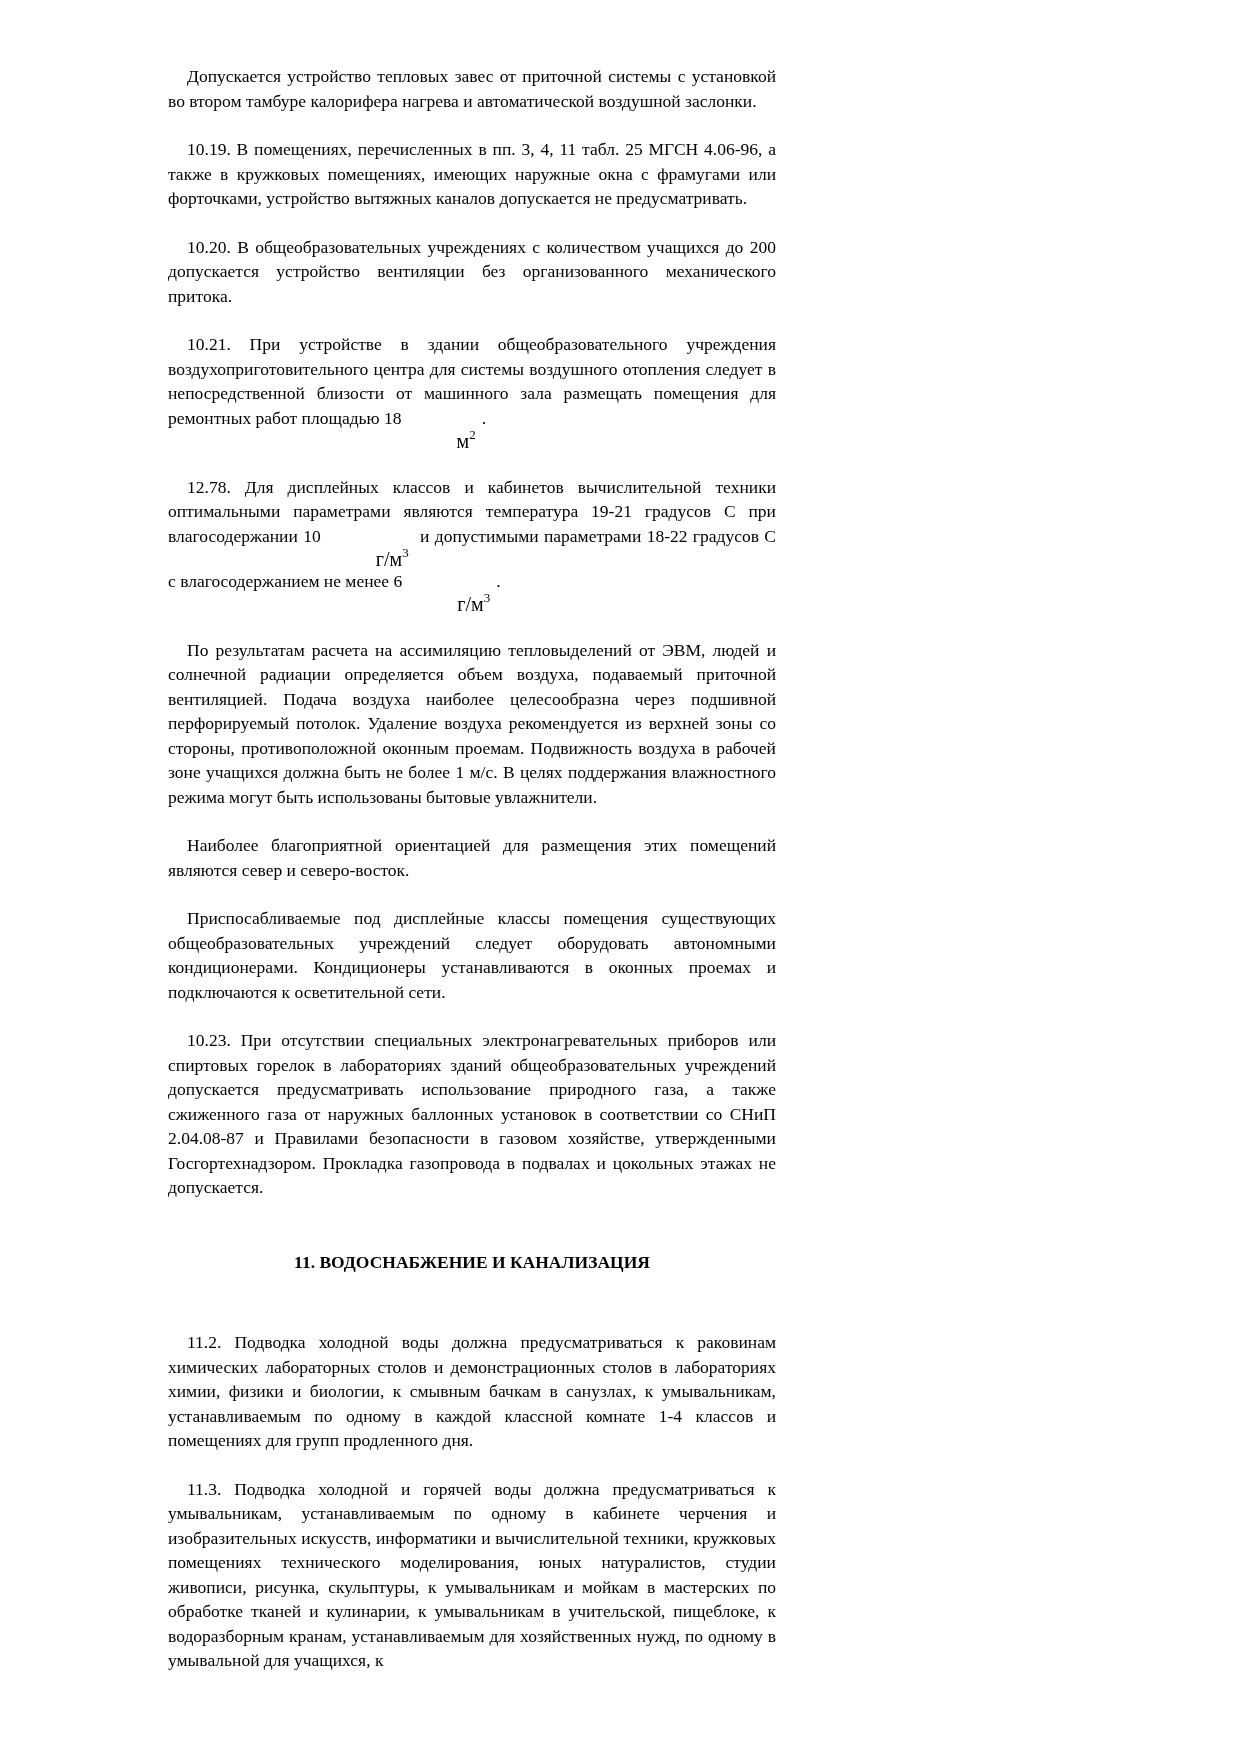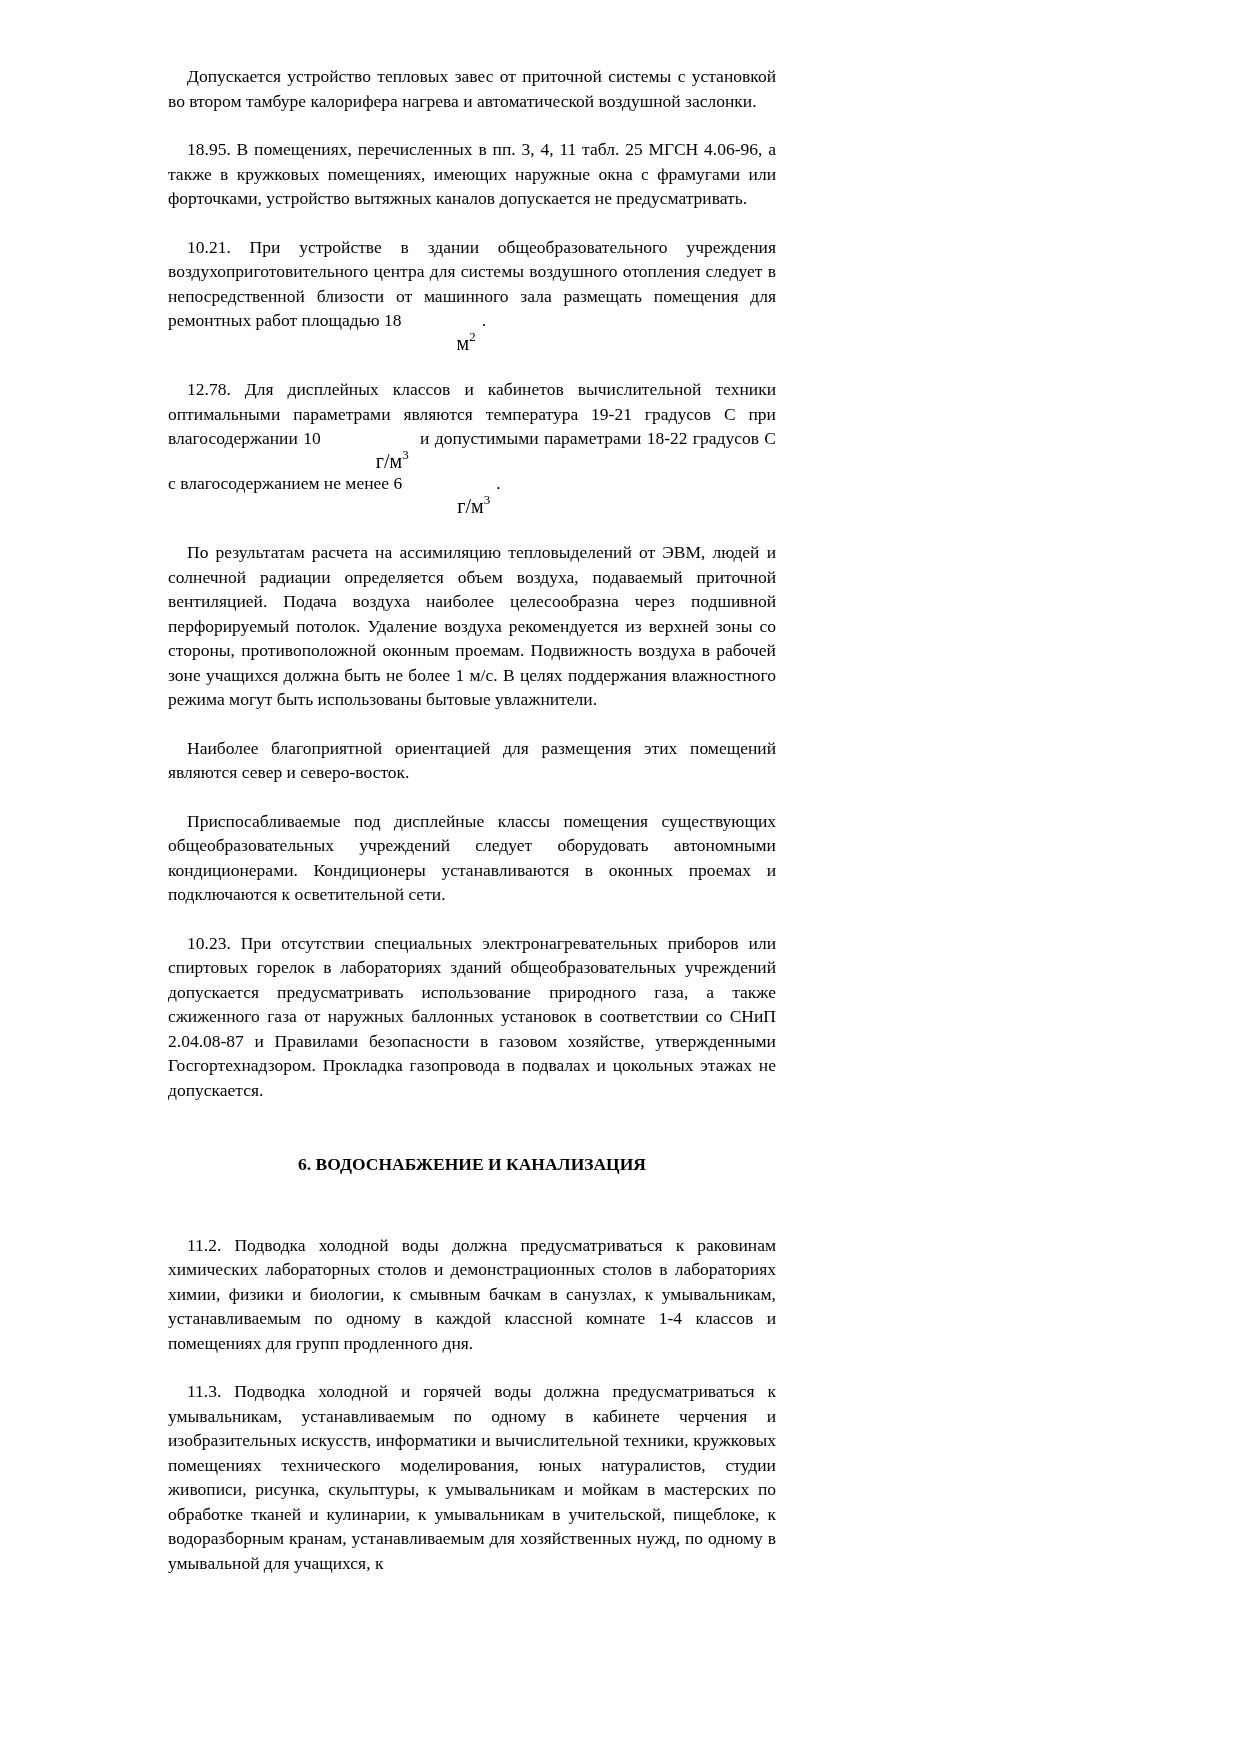--- a/index.html
+++ b/index.html
@@ -50,7 +50,7 @@
 
   <p class="para">Допускается устройство тепловых завес от приточной системы с установкой во втором тамбуре калорифера нагрева и автоматической воздушной заслонки.</p>
 
-  <p class="para">18.95. В помещениях, перечисленных в пп. 3, 4, 11 табл. 25 МГСН 4.06-96, а также в кружковых помещениях, имеющих наружные окна с фрамугами или форточками, устройство вытяжных каналов допускается не предусматривать.</p>
+  <p class="para">10.19. В помещениях, перечисленных в пп. 3, 4, 11 табл. 25 МГСН 4.06-96, а также в кружковых помещениях, имеющих наружные окна с фрамугами или форточками, устройство вытяжных каналов допускается не предусматривать.</p>
 
 
   <p class="para">

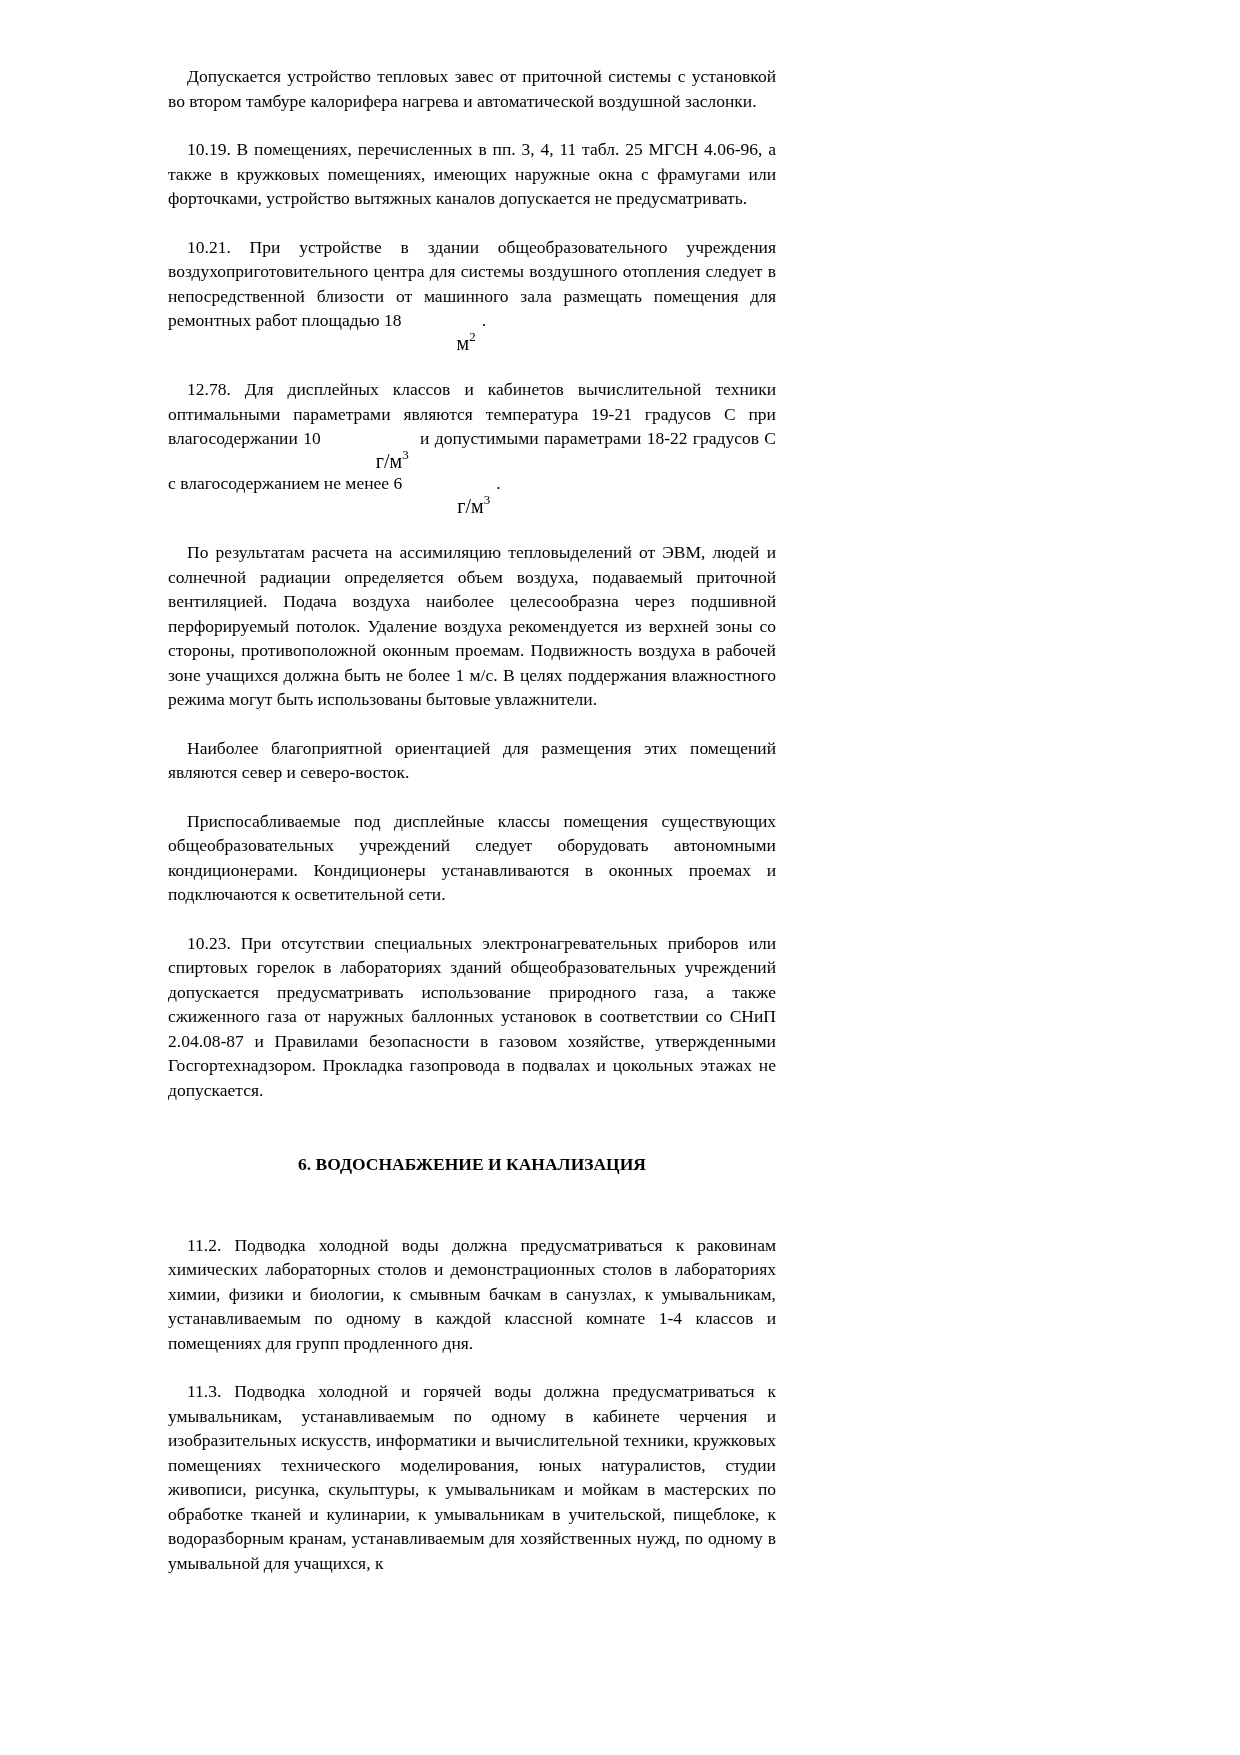--- a/index.html
+++ b/index.html
@@ -52,6 +52,7 @@
 
   <p class="para">10.19. В помещениях, перечисленных в пп. 3, 4, 11 табл. 25 МГСН 4.06-96, а также в кружковых помещениях, имеющих наружные окна с фрамугами или форточками, устройство вытяжных каналов допускается не предусматривать.</p>
 
+  <p class="para">10.20. В общеобразовательных учреждениях с количеством учащихся до 200 допускается устройство вентиляции без организованного механического притока.</p>
 
   <p class="para">
     <span class="seg">10.21. При устройстве в здании общеобразовательного учреждения воздухоприготовительного центра для системы воздушного отопления следует в непосредственной близости от машинного зала размещать помещения для ремонтных работ площадью 18</span><span class="formula"><span>м</span><sup>2</sup></span><span class="seg">.</span>

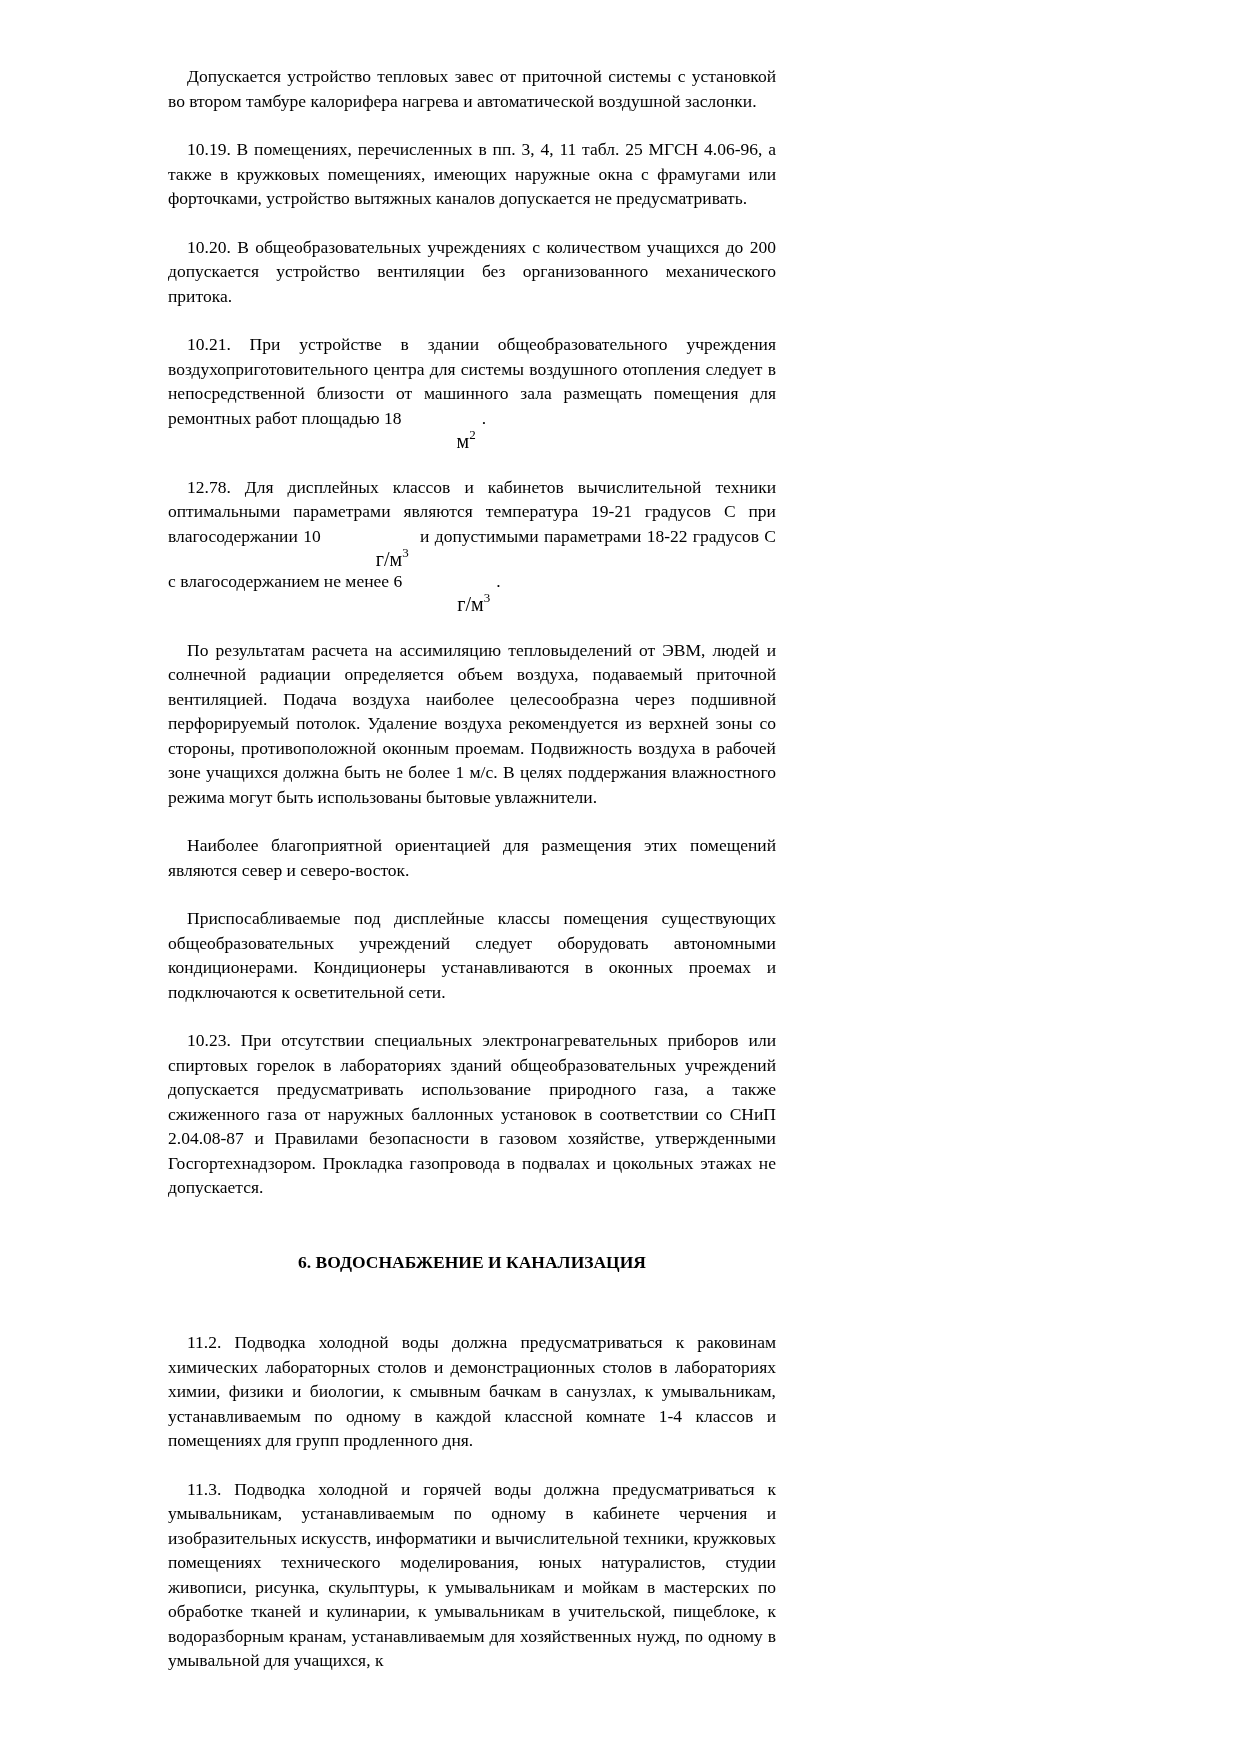--- a/index.html
+++ b/index.html
@@ -72,7 +72,7 @@
 
   <p class="para">10.23. При отсутствии специальных электронагревательных приборов или спиртовых горелок в лабораториях зданий общеобразовательных учреждений допускается предусматривать использование природного газа, а также сжиженного газа от наружных баллонных установок в соответствии со СНиП 2.04.08-87 и Правилами безопасности в газовом хозяйстве, утвержденными Госгортехнадзором. Прокладка газопровода в подвалах и цокольных этажах не допускается.</p>
 
-  <h2 class="section-heading">6. ВОДОСНАБЖЕНИЕ И КАНАЛИЗАЦИЯ</h2>
+  <h2 class="section-heading">11. ВОДОСНАБЖЕНИЕ И КАНАЛИЗАЦИЯ</h2>
 
 
   <p class="para">11.2. Подводка холодной воды должна предусматриваться к раковинам химических лабораторных столов и демонстрационных столов в лабораториях химии, физики и биологии, к смывным бачкам в санузлах, к умывальникам, устанавливаемым по одному в каждой классной комнате 1-4 классов и помещениях для групп продленного дня.</p>

